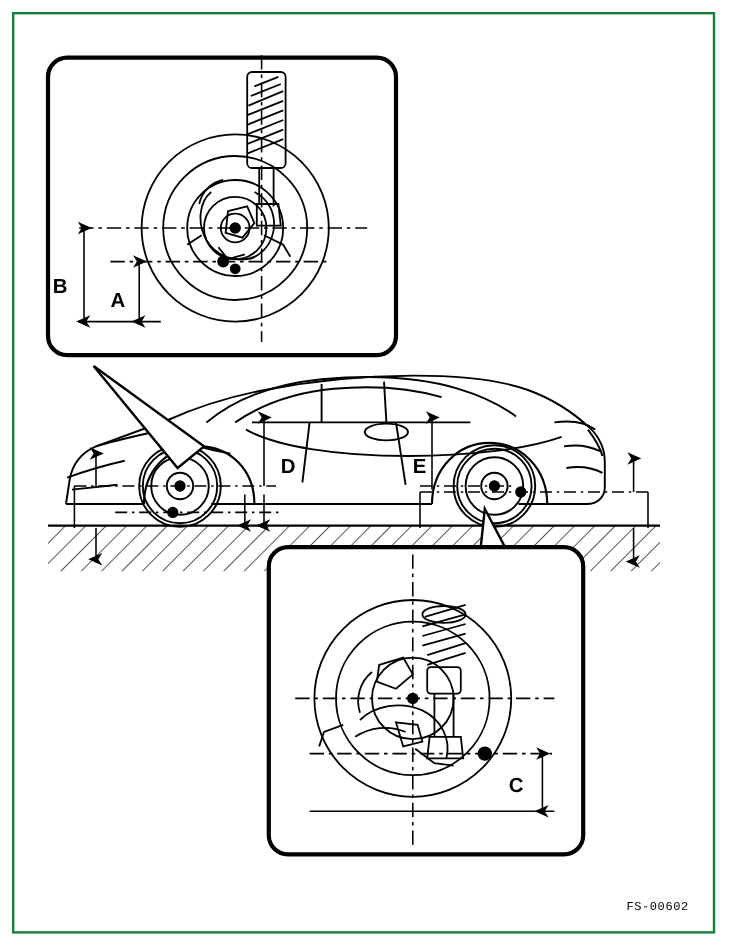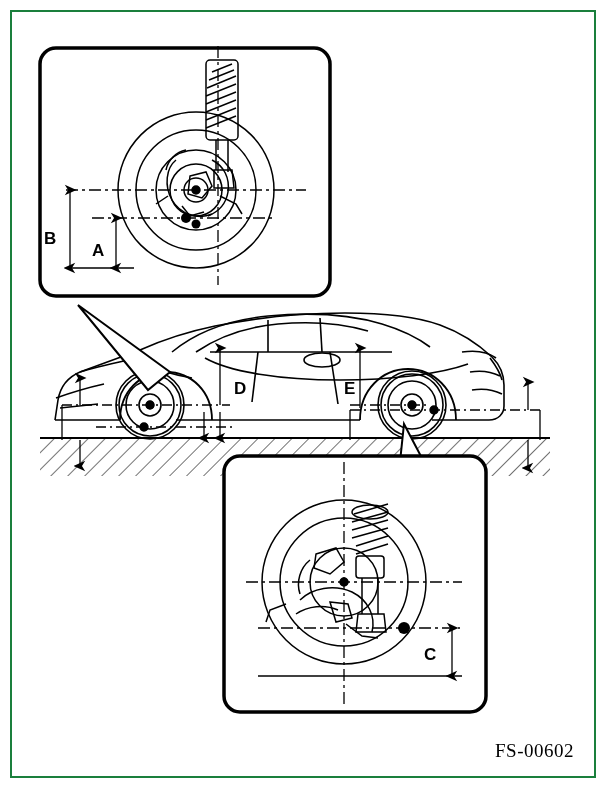--- a/index.html
+++ b/index.html
@@ -37,10 +37,10 @@
     position: absolute;
     right: 34px;
     bottom: 28px;
-    font-size: 19px;
+    font-size: 10px;
     letter-spacing: 0.5px;
     color: #000;
-    font-family: Liberation Serif, serif;
+    font-family: Liberation Mono, monospace;
   }
   .lbl {
     font-family: "Liberation Sans", sans-serif;

